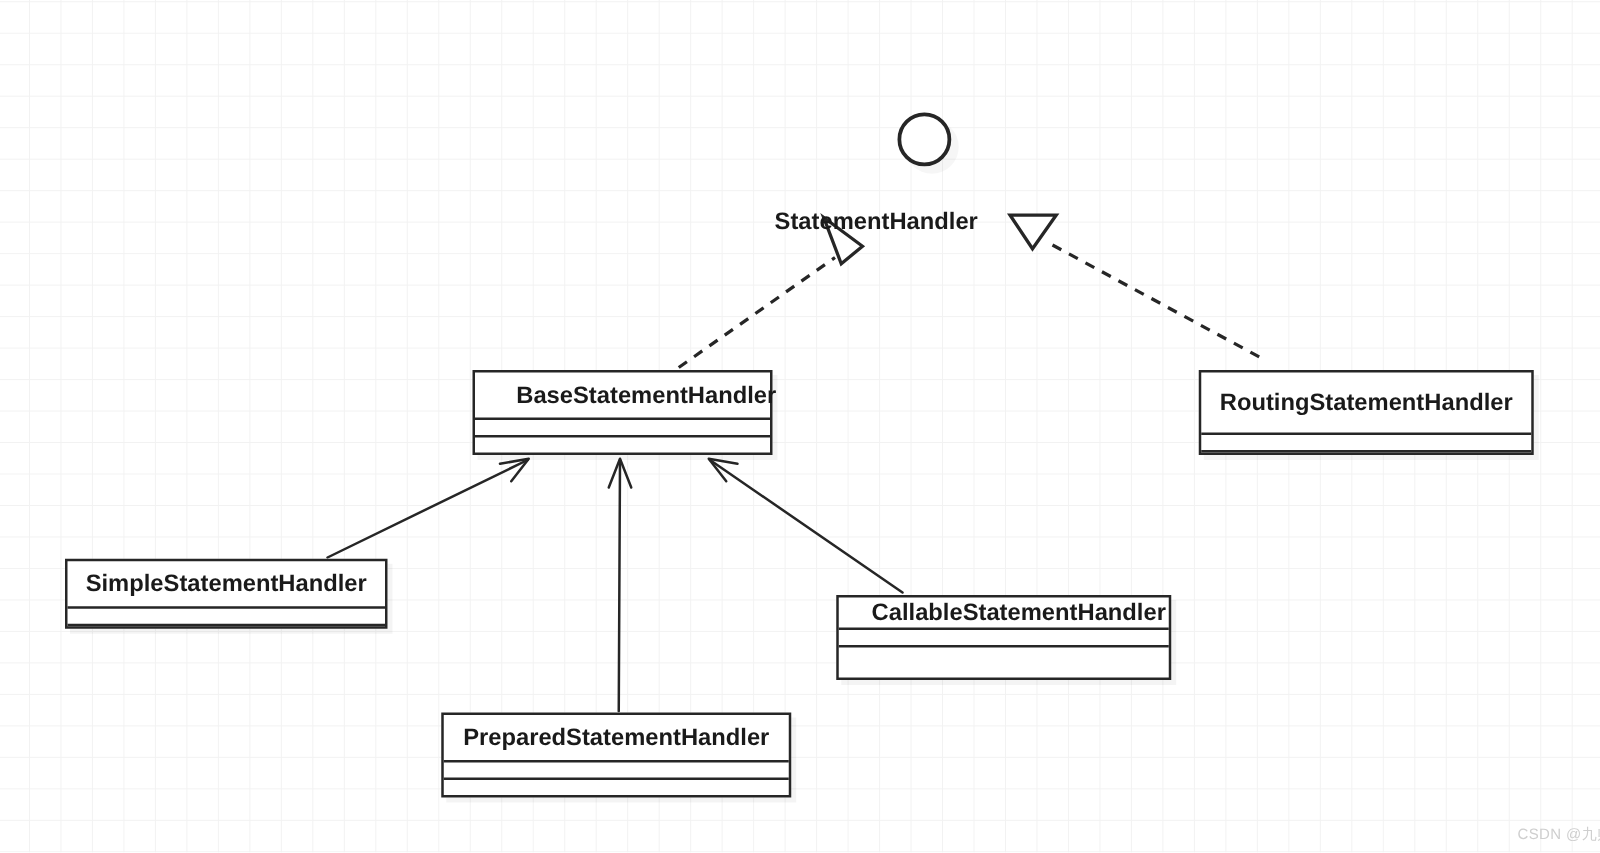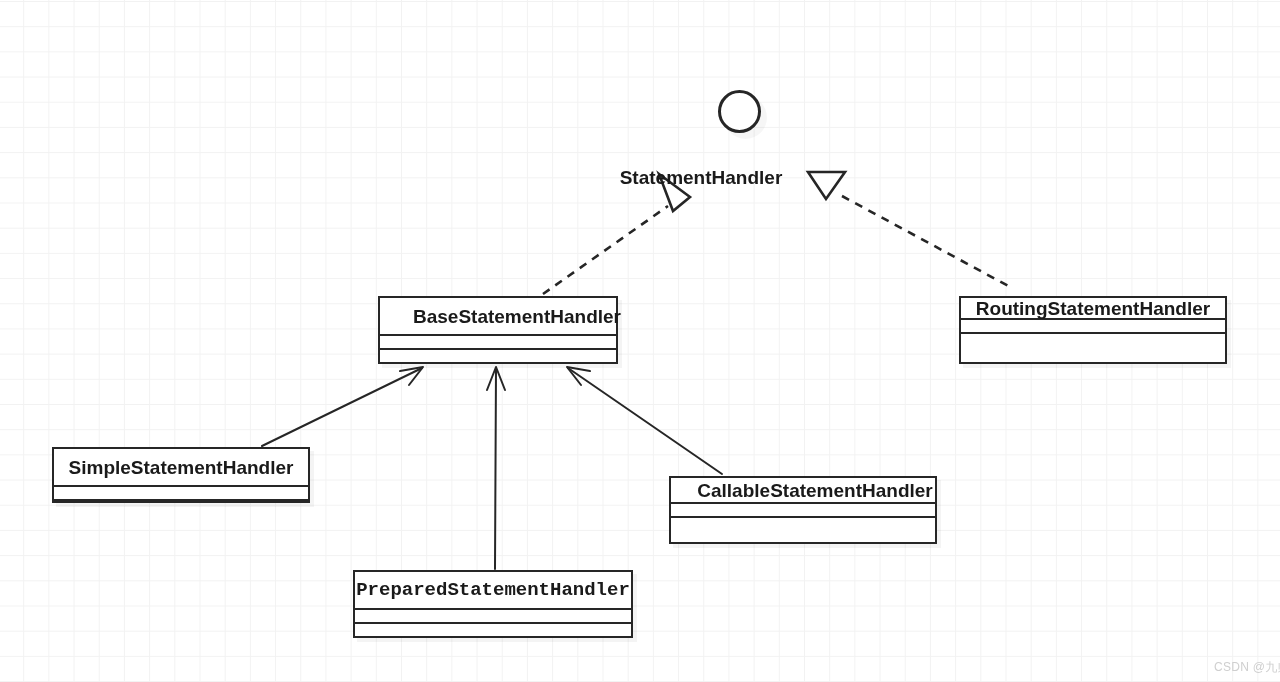--- a/index.html
+++ b/index.html
@@ -117,7 +117,7 @@
   </div>
 
   <div class="uml-class" style="left:959px; top:296px; width:268px; height:68px;">
-    <div class="uml-name" style="height:20px;text-align:right;">RoutingStatementHandler</div>
+    <div class="uml-name" style="height:48px;text-align:right;">RoutingStatementHandler</div>
     <div class="uml-attrs" style="height:14px;"></div>
     <div class="uml-methods" style="height:14px;"></div>
   </div>

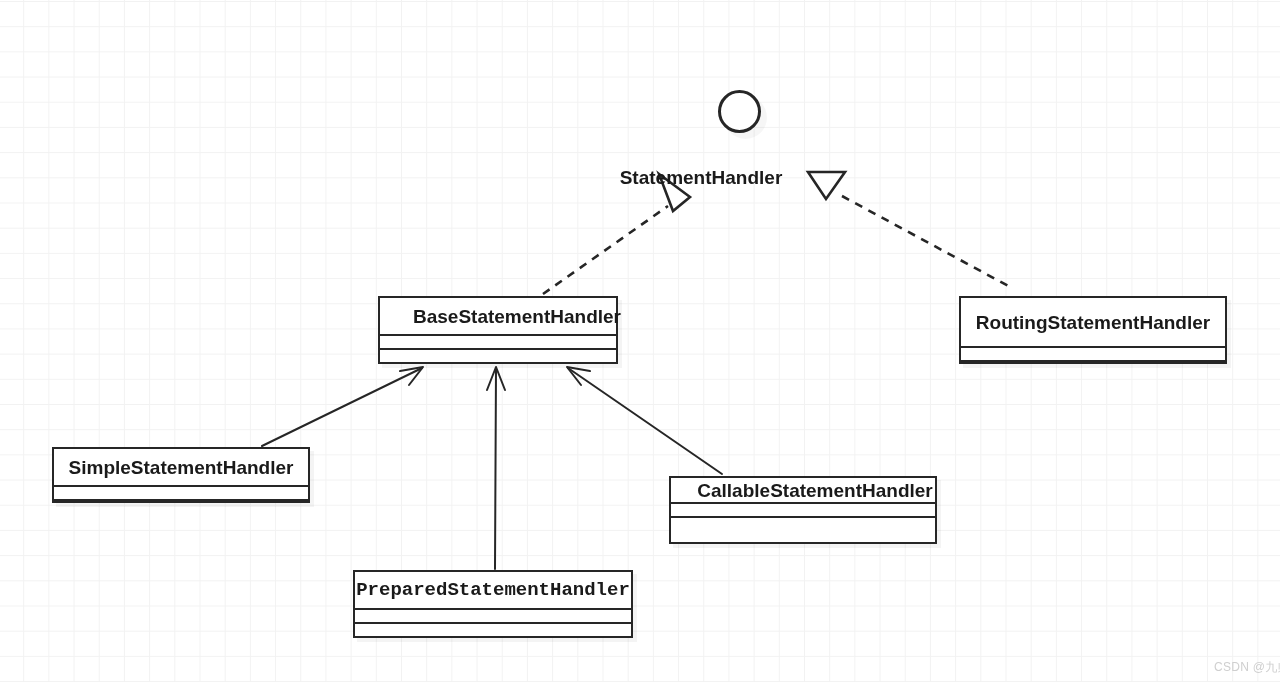--- a/index.html
+++ b/index.html
@@ -134,7 +134,7 @@
     <div class="uml-methods" style="height:14px;"></div>
   </div>
 
-  <div class="uml-class" style="left:353px; top:570px; width:280px; height:68px;font-family:Liberation Mono, monospace;">
+  <div class="uml-class" style="left:353px; top:570px; width:280px; height:68px;">
     <div class="uml-name" style="height:36px;">PreparedStatementHandler</div>
     <div class="uml-attrs" style="height:14px;"></div>
     <div class="uml-methods" style="height:14px;"></div>

